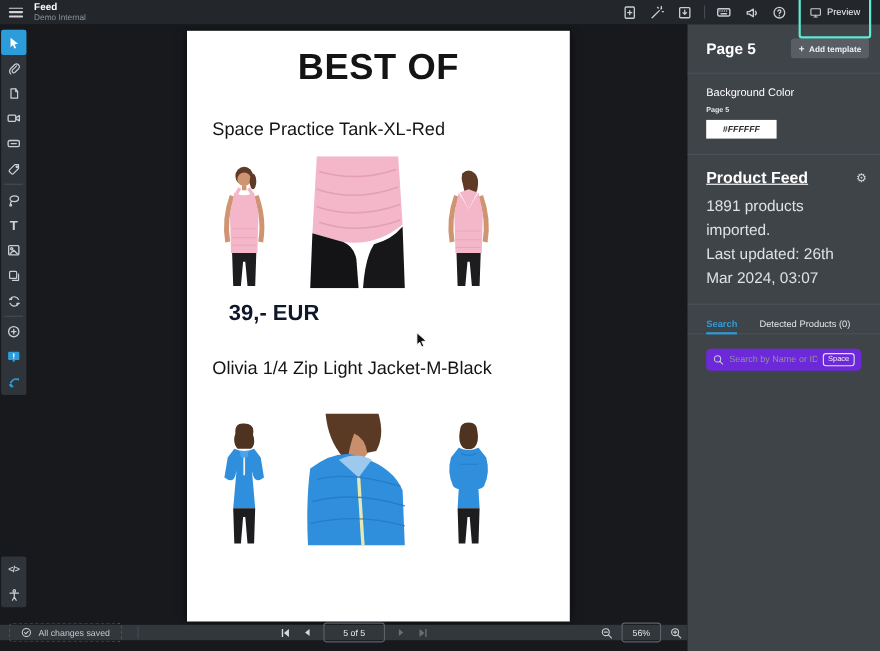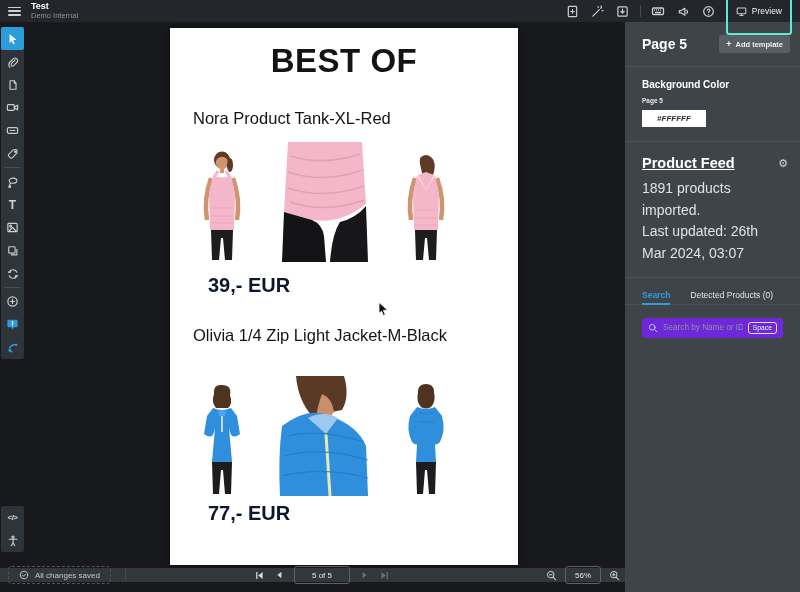--- a/index.html
+++ b/index.html
@@ -85,7 +85,7 @@
       <span></span>
     </div>
   <div class="doc-titles">
-    <div class="doc-title">Test</div>
+    <div class="doc-title">Feed</div>
     <div class="doc-subtitle">Demo Internal</div>
   </div>
   <div class="topbar-right">

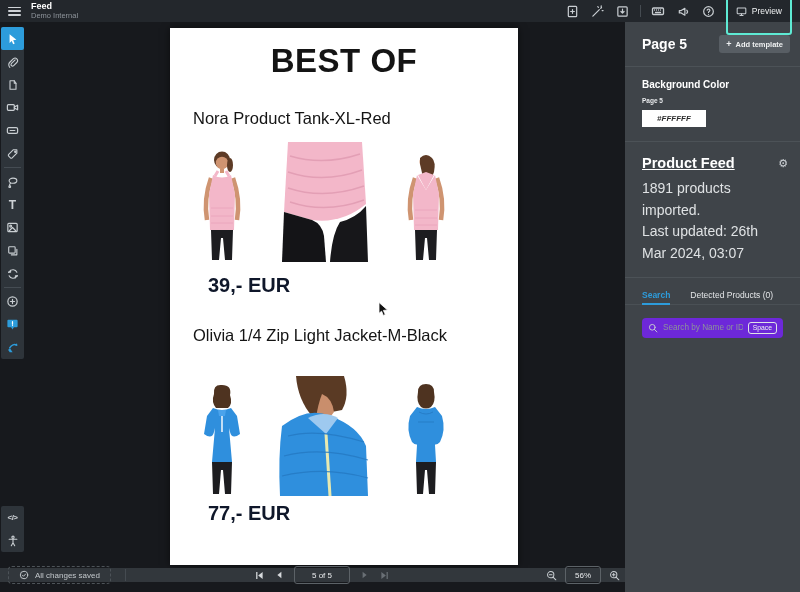--- a/index.html
+++ b/index.html
@@ -50,7 +50,7 @@
   .rp-page-title { font-size:14px; font-weight:800; color:#fff; }
   .add-template-btn { display:flex; align-items:center; gap:4px; background:#585e64; color:#eef0f1; border:none; border-radius:3px; font-size:7.5px; font-weight:bold; padding:4px 7px; cursor:pointer; font-family:inherit; }
   .rp-section { padding:12px 17px 14px; border-bottom:1px solid #4c5257; }
-  .rp-h2 { font-size:10px; font-weight:700; color:#fff; margin-bottom:7px; }
+  .rp-h2 { font-size:10px; font-weight:400; color:#fff; margin-bottom:7px; }
   .rp-sub-label { font-size:6.5px; font-weight:bold; color:#e8eaec; margin-bottom:3px; }
   .hex-input { width:64px; height:17px; border:none; background:#fff; color:#2c2c2c; font-size:8px; font-style:italic; font-weight:bold; text-align:center; font-family:inherit; }
   .rp-feed-head { display:flex; align-items:center; justify-content:space-between; padding:13px 12px 0 17px; }

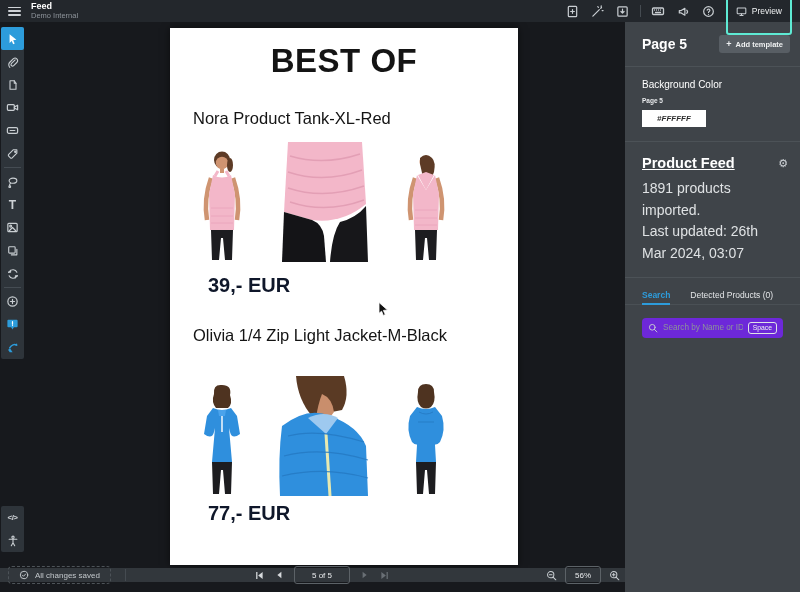--- a/index.html
+++ b/index.html
@@ -242,7 +242,7 @@
 <div class="page">
   <div class="page-title">BEST OF</div>
 
-  <div class="prod-name p1">Nora Product Tank-XL-Red</div>
+  <div class="prod-name p1">Space Practice Tank-XL-Red</div>
   <div class="img-row r1">
     <svg class="prod-img" width="84" height="112" viewBox="0 0 84 112">
       <ellipse cx="42" cy="10" rx="8" ry="8.5" fill="#5d3b26"></ellipse>

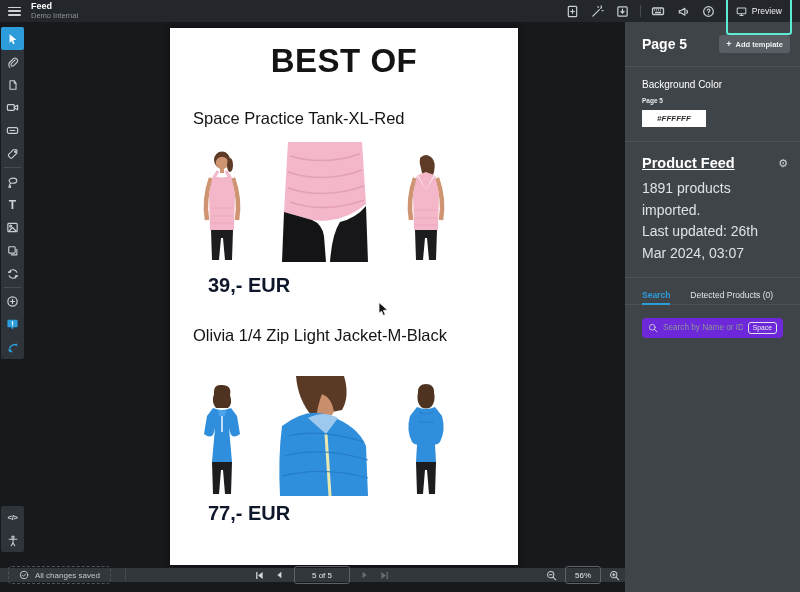--- a/index.html
+++ b/index.html
@@ -302,7 +302,6 @@
       <path d="M32 80 h20 l-1 32 h-6 l-2-24 h-2 l-2 24 h-6 z" fill="#1d1d20"></path>
     </svg>
   </div>
-  <div class="price p2">77,- EUR</div>
 </div>
 
 <svg class="mouse-cursor" width="12" height="14" viewBox="0 0 12 14">

